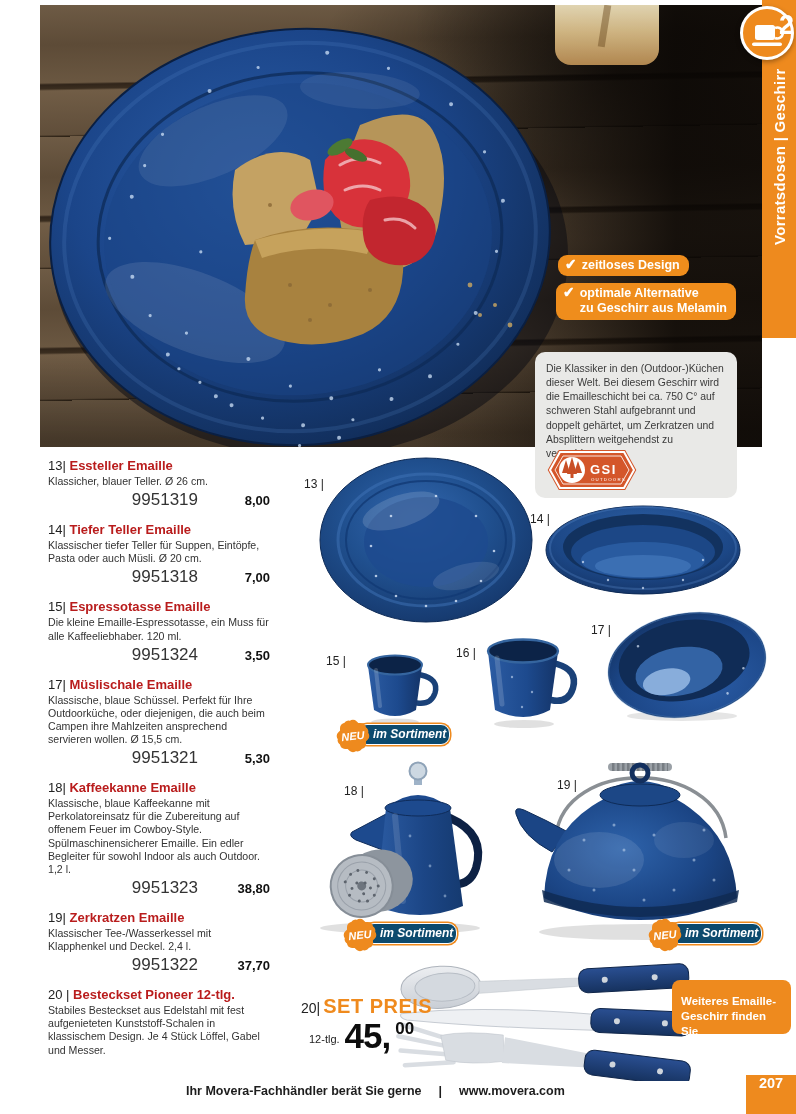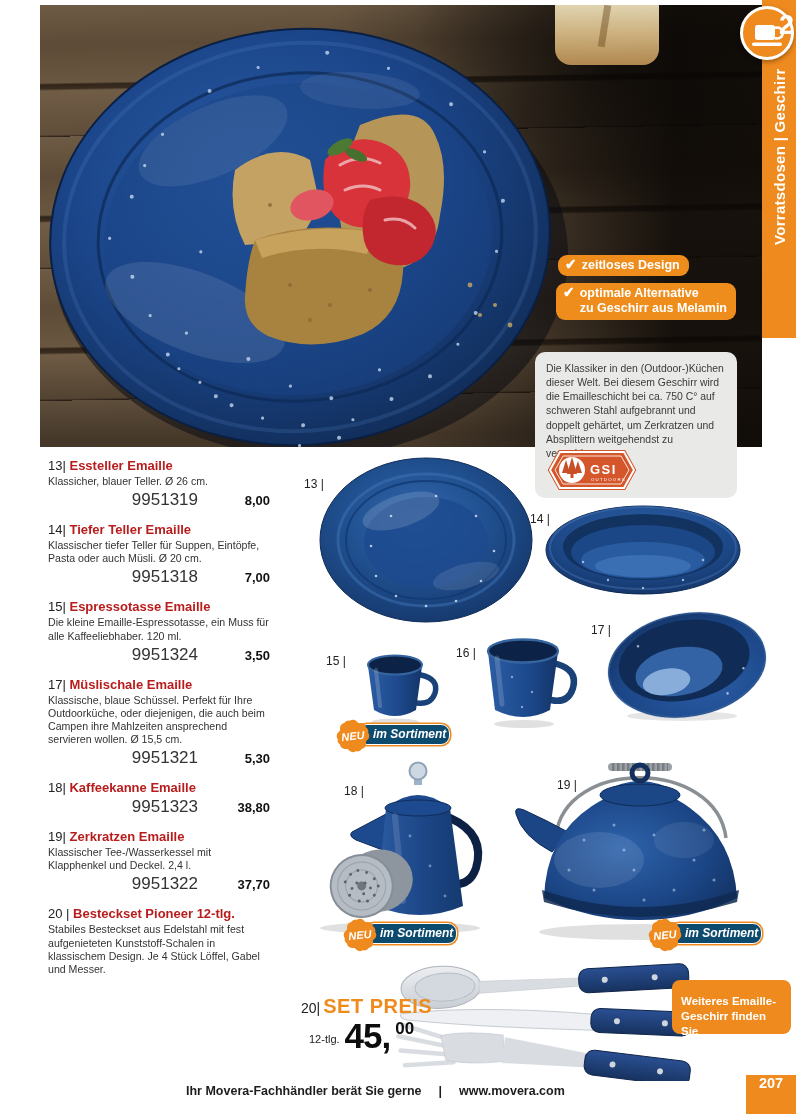--- a/index.html
+++ b/index.html
@@ -262,6 +262,7 @@
     </div>
     <div class="product">
       <div class="p-title"><span>18|</span> <span class="p-name">Kaffeekanne Emaille</span></div>
+      <div class="p-desc">Klassische, blaue Kaffeekanne mit Perkolatoreinsatz für die Zubereitung auf offenem Feuer im Cowboy-Style. Spülmaschinensicherer Emaille. Ein edler Begleiter für sowohl Indoor als auch Outdoor. 1,2 l.</div>
       <div class="p-row">
           <span class="p-sku">9951323</span>
           <span class="p-price">38,80</span>

